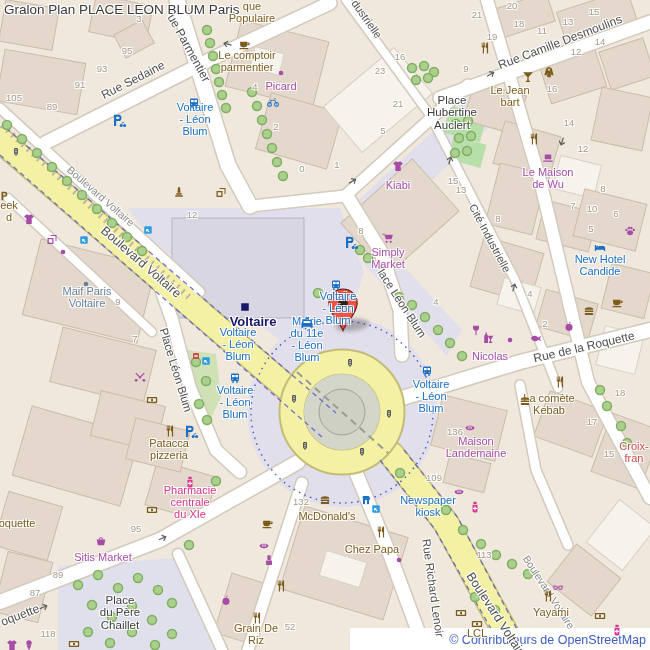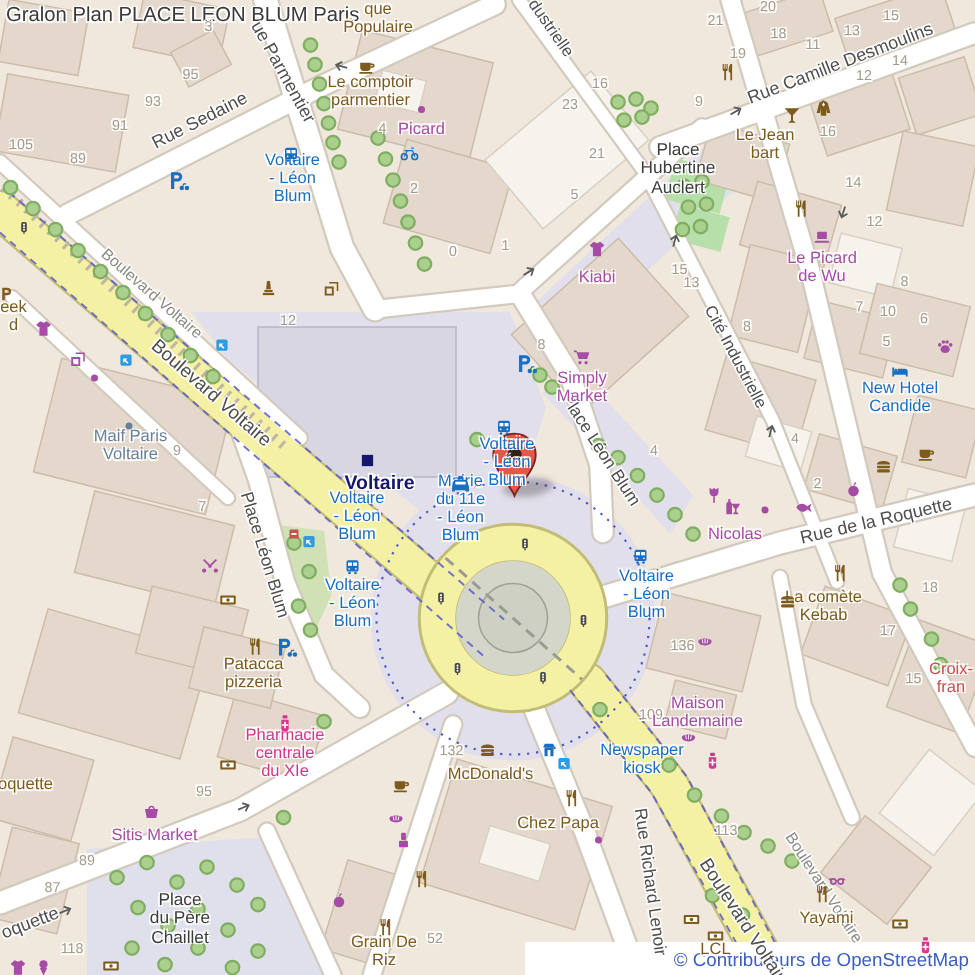--- a/index.html
+++ b/index.html
@@ -489,7 +489,7 @@
         <div>Auclert</div>
       </div>
       <div class="poi" style="left: 548px; top: 179px; color: rgb(166, 76, 166);">
-        <div>Le Picard</div>
+        <div>Le Maison</div>
         <div>de Wu</div>
       </div>
       <svg width="13" height="13" viewBox="0 0 24 24" class="icn" fill="currentColor" style="left: 548px; top: 158px; color: rgb(166, 76, 166);">

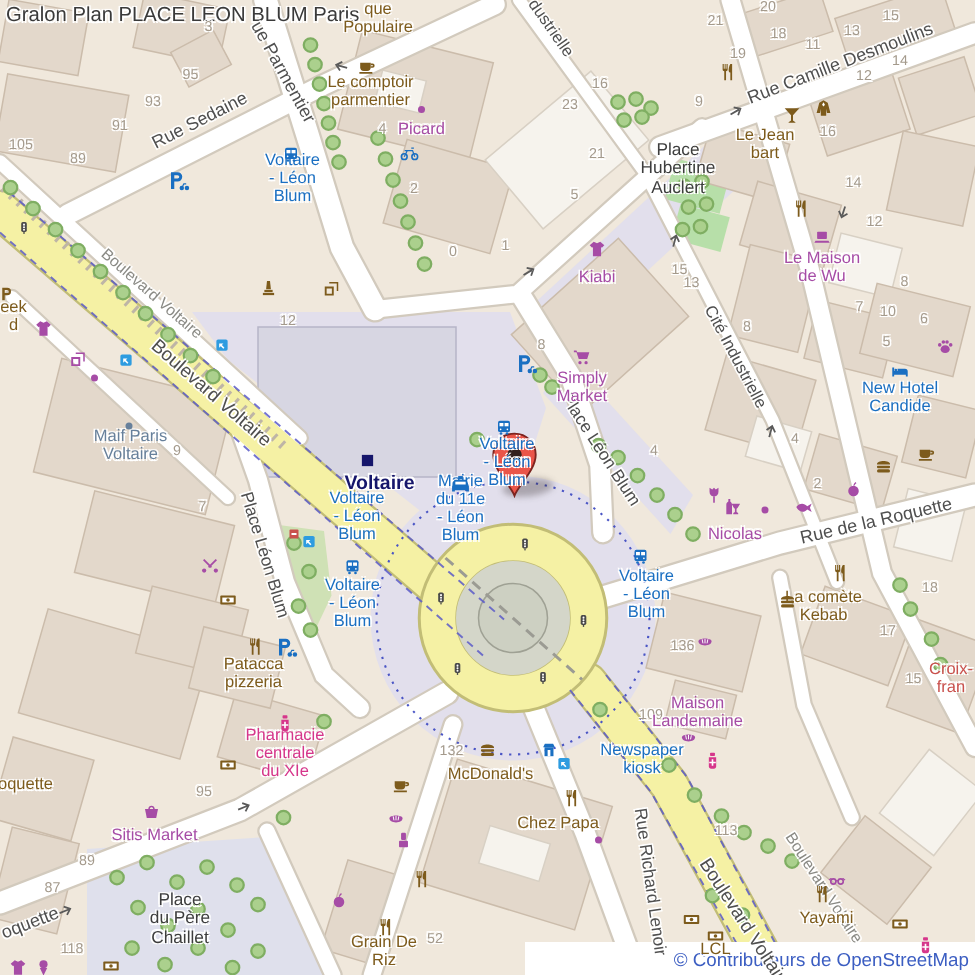--- a/index.html
+++ b/index.html
@@ -528,7 +528,7 @@
       <svg width="13" height="13" viewBox="0 0 24 24" class="icn" fill="currentColor" style="left: 525px; top: 401px; color: rgb(125, 91, 28);">
         <use href="#s-burger"></use>
       </svg>
-      <div class="poi" style="left: 465px; top: 448px; color: rgb(166, 76, 166); margin-top: 28px;">
+      <div class="poi" style="left: 476px; top: 448px; color: rgb(166, 76, 166);">
         <div>Maison</div>
         <div>Landemaine</div>
       </div>

